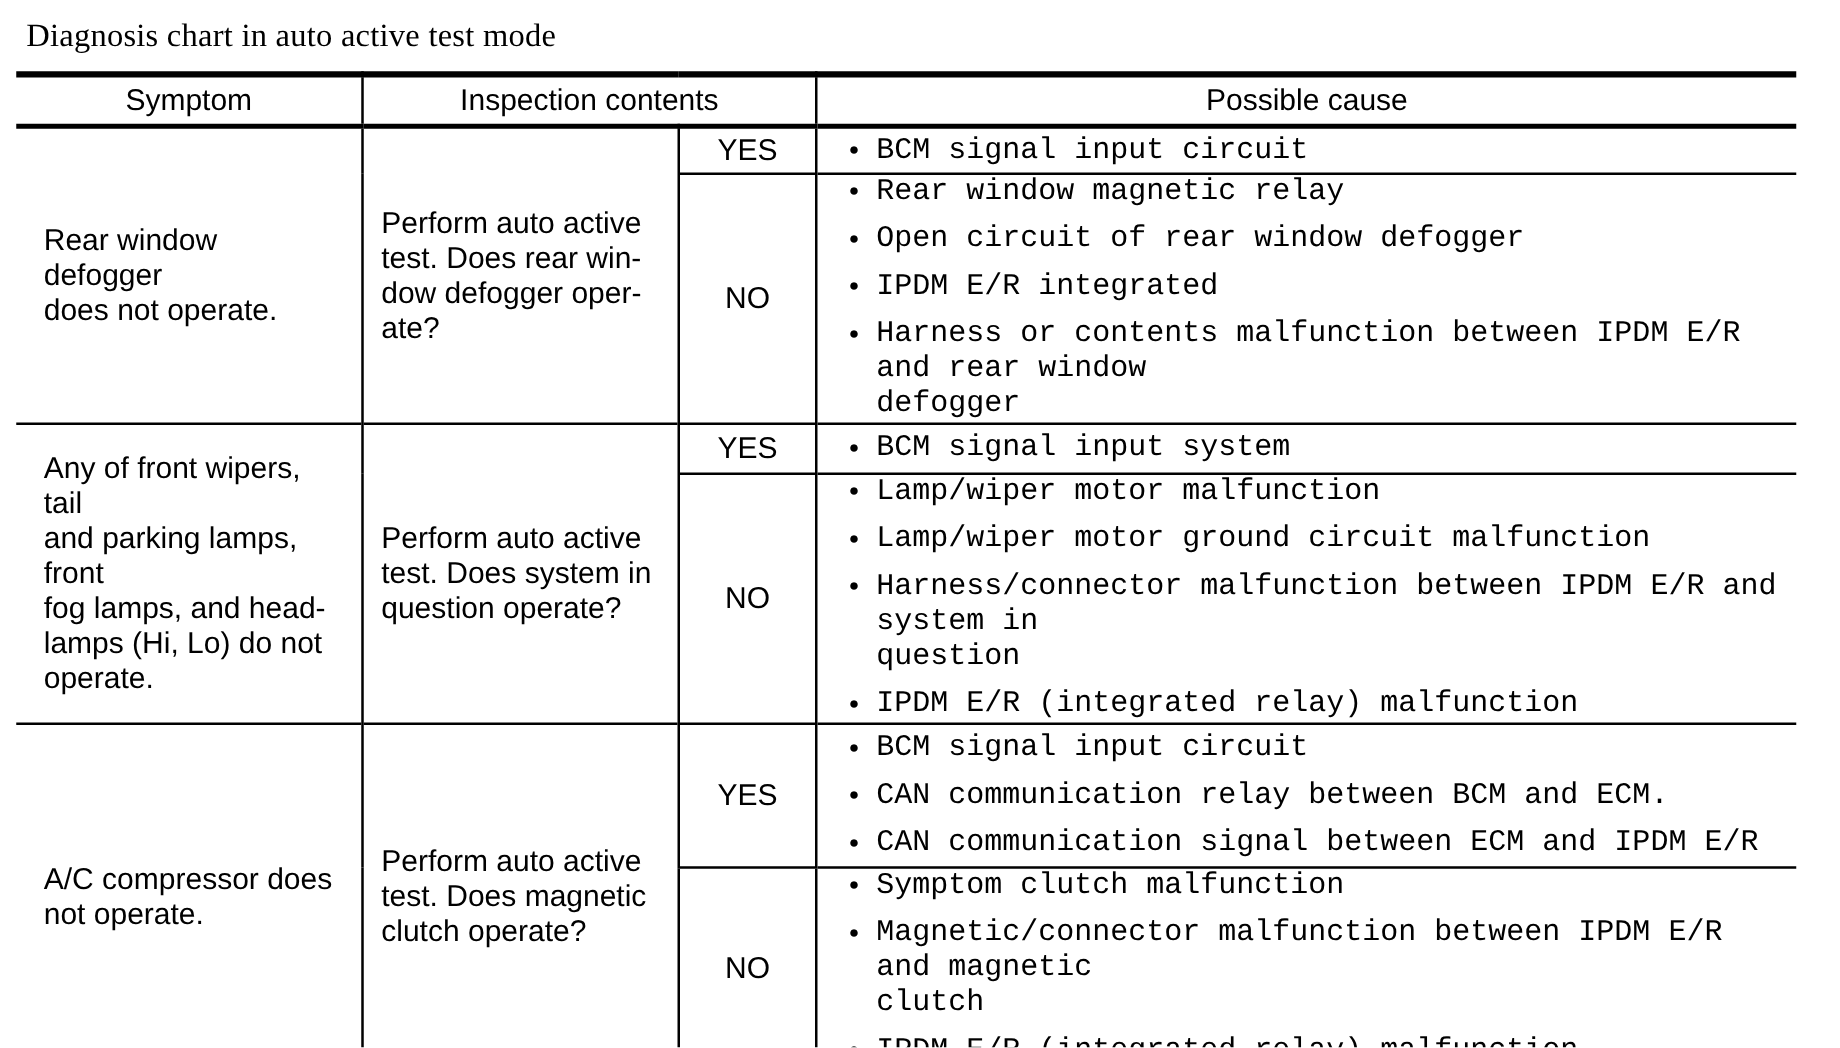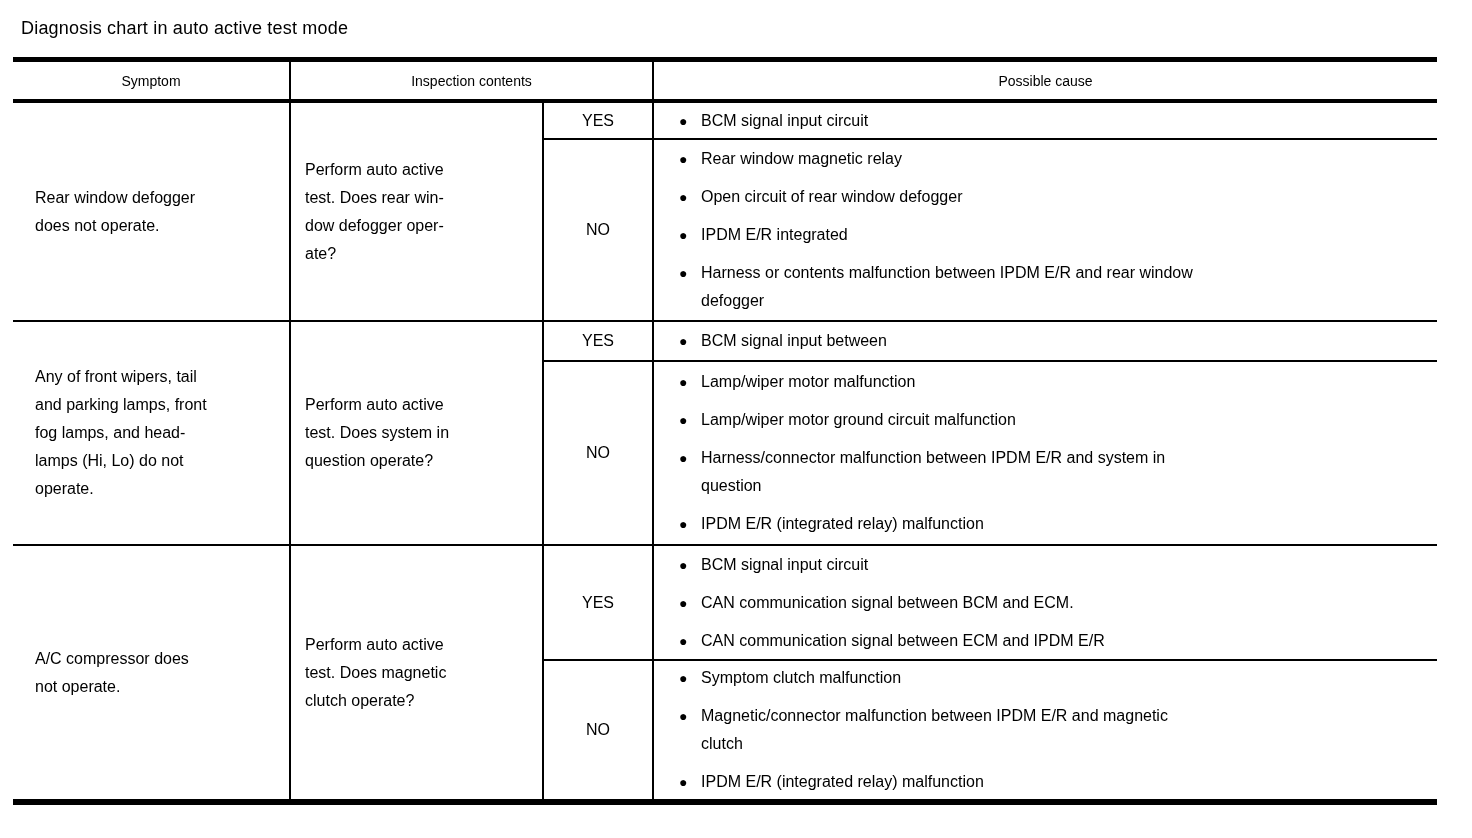--- a/index.html
+++ b/index.html
@@ -13,11 +13,12 @@
     box-sizing:border-box;
   }
   .title {
-    font-size:18px;
+    font-size:26px;
     font-weight:400;
     margin:13px 0 0 21px;
     line-height:31px;
     letter-spacing:0.2px;
+    font-family:Liberation Serif, serif;
   }
   table.diag {
     border-collapse:collapse;

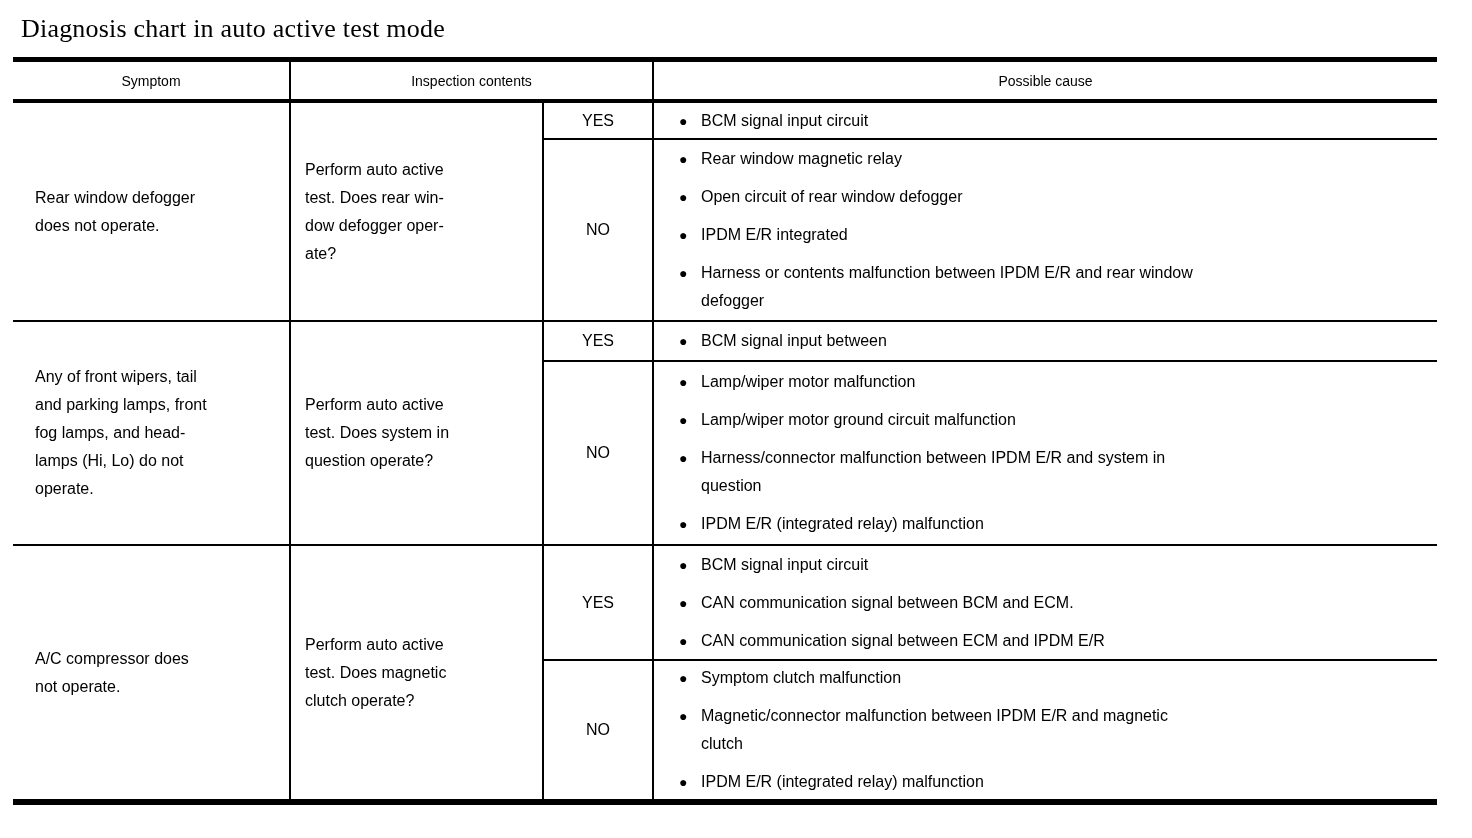--- a/index.html
+++ b/index.html
@@ -35,7 +35,7 @@
 
   th {
     font-weight:400;
-    font-size:14px;
+    font-size:24px;
     height:37px;
     text-align:center;
     vertical-align:middle;

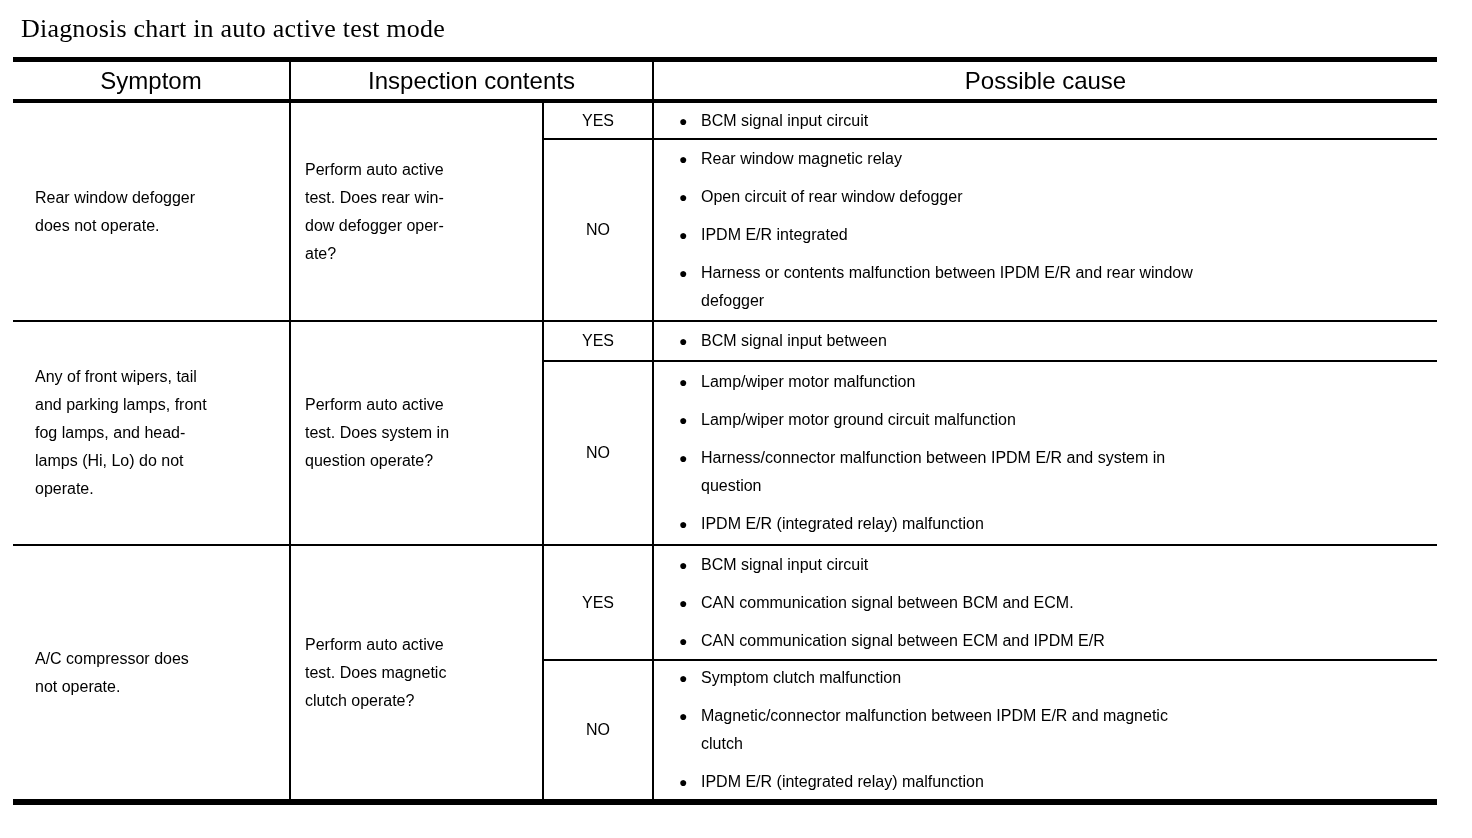--- a/index.html
+++ b/index.html
@@ -44,7 +44,7 @@
   }
   td {
     padding:0;
-    font-size:16px;
+    font-size:24px;
     line-height:28px;
     vertical-align:middle;
   }

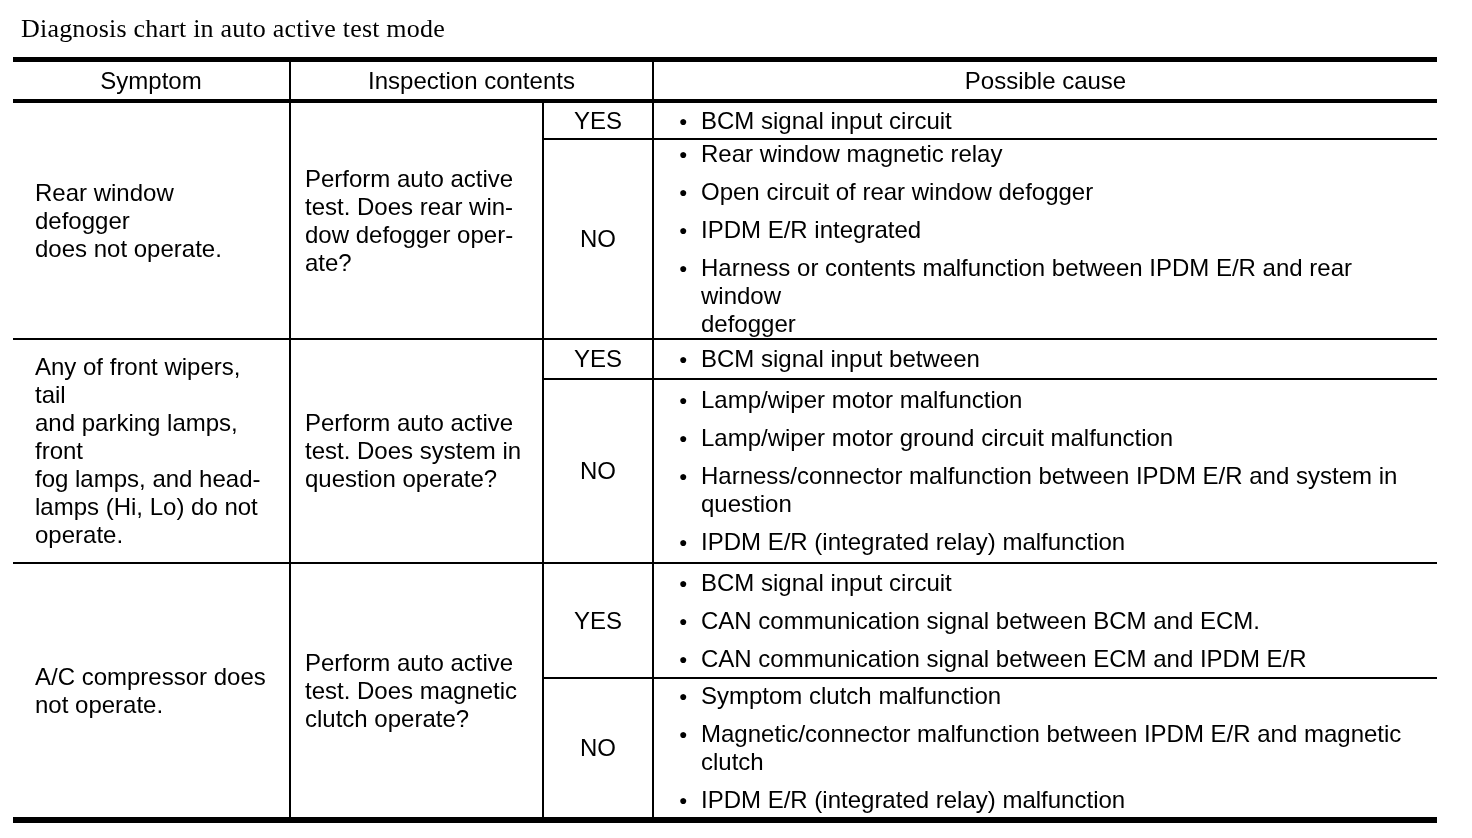--- a/index.html
+++ b/index.html
@@ -70,6 +70,7 @@
     padding-left:22px;
     white-space:pre-line;
     margin:10px 0;
+    font-family:Liberation Mono, monospace;
   }
   ul.causes li:first-child { margin-top:0; }
   ul.causes li:last-child  { margin-bottom:0; }

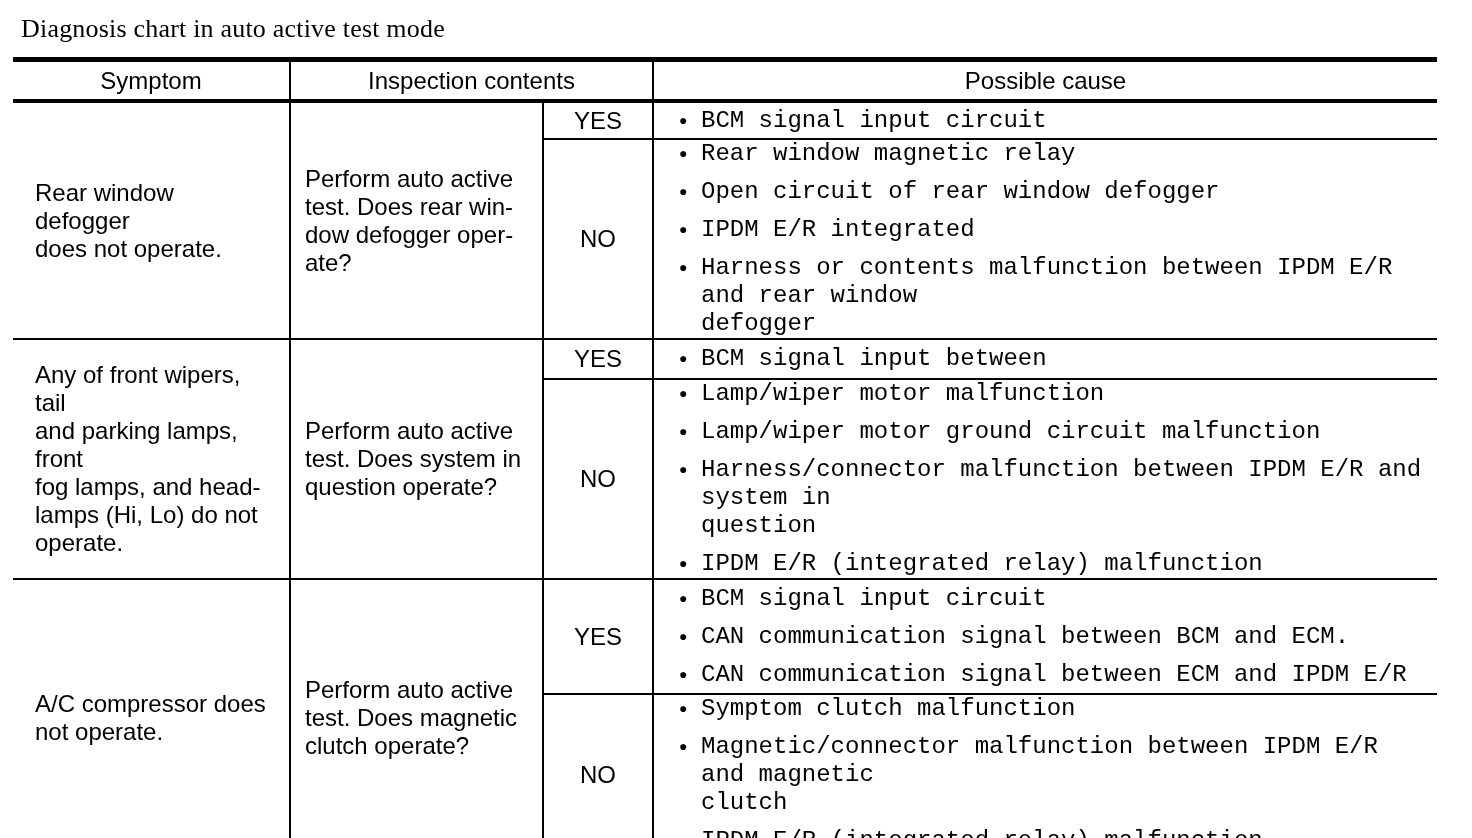--- a/index.html
+++ b/index.html
@@ -142,7 +142,7 @@
       <td class="yn bl">YES</td>
       <td class="cause bl">
         <ul class="causes">
-          <li>BCM signal input between</li>
+          <li>BCM signal input system</li>
         </ul>
       </td>
     </tr>

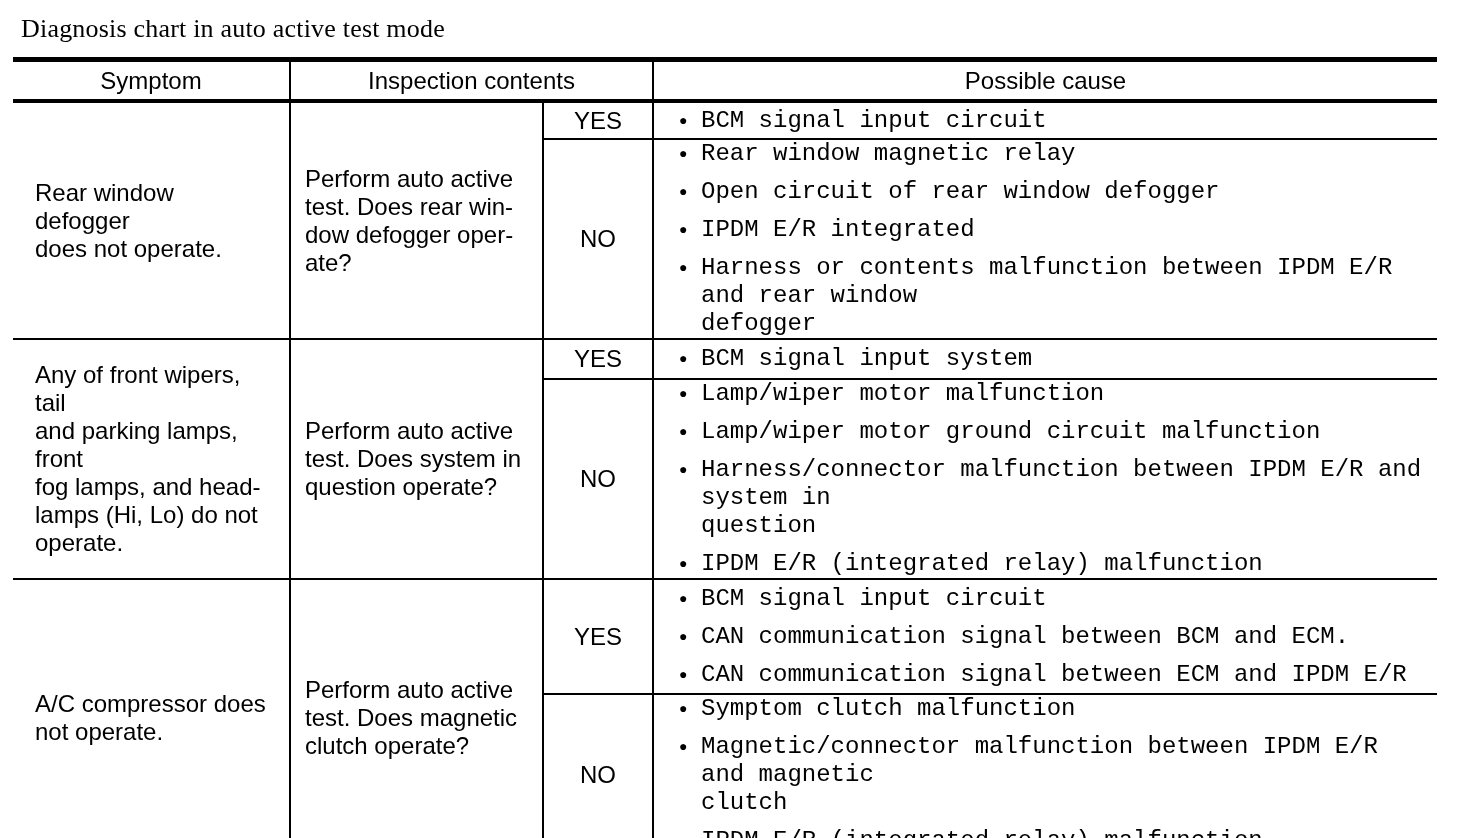--- a/index.html
+++ b/index.html
@@ -169,7 +169,7 @@
       <td class="cause bl">
         <ul class="causes">
           <li>BCM signal input circuit</li>
-          <li>CAN communication signal between BCM and ECM.</li>
+          <li>CAN communication relay between BCM and ECM.</li>
           <li>CAN communication signal between ECM and IPDM E/R</li>
         </ul>
       </td>

